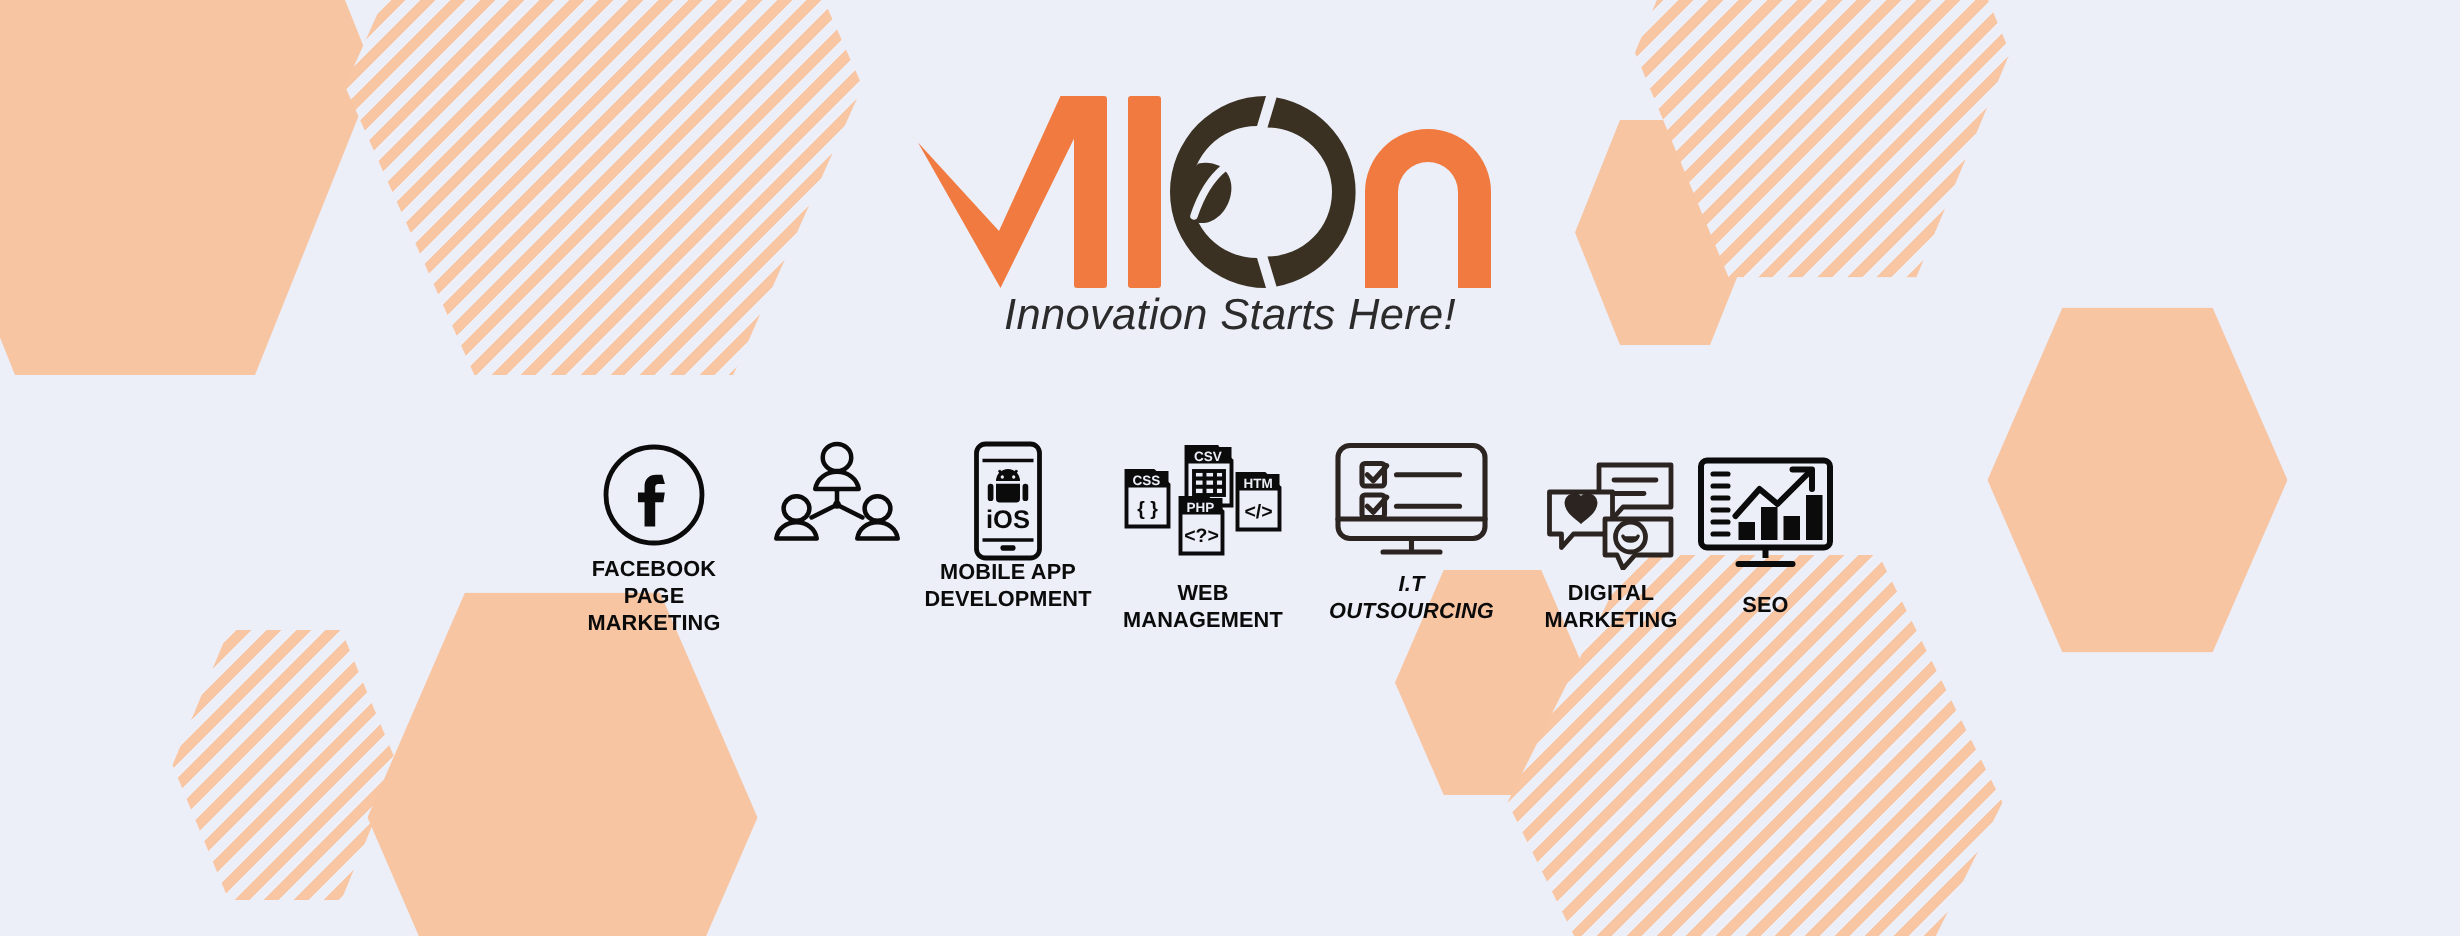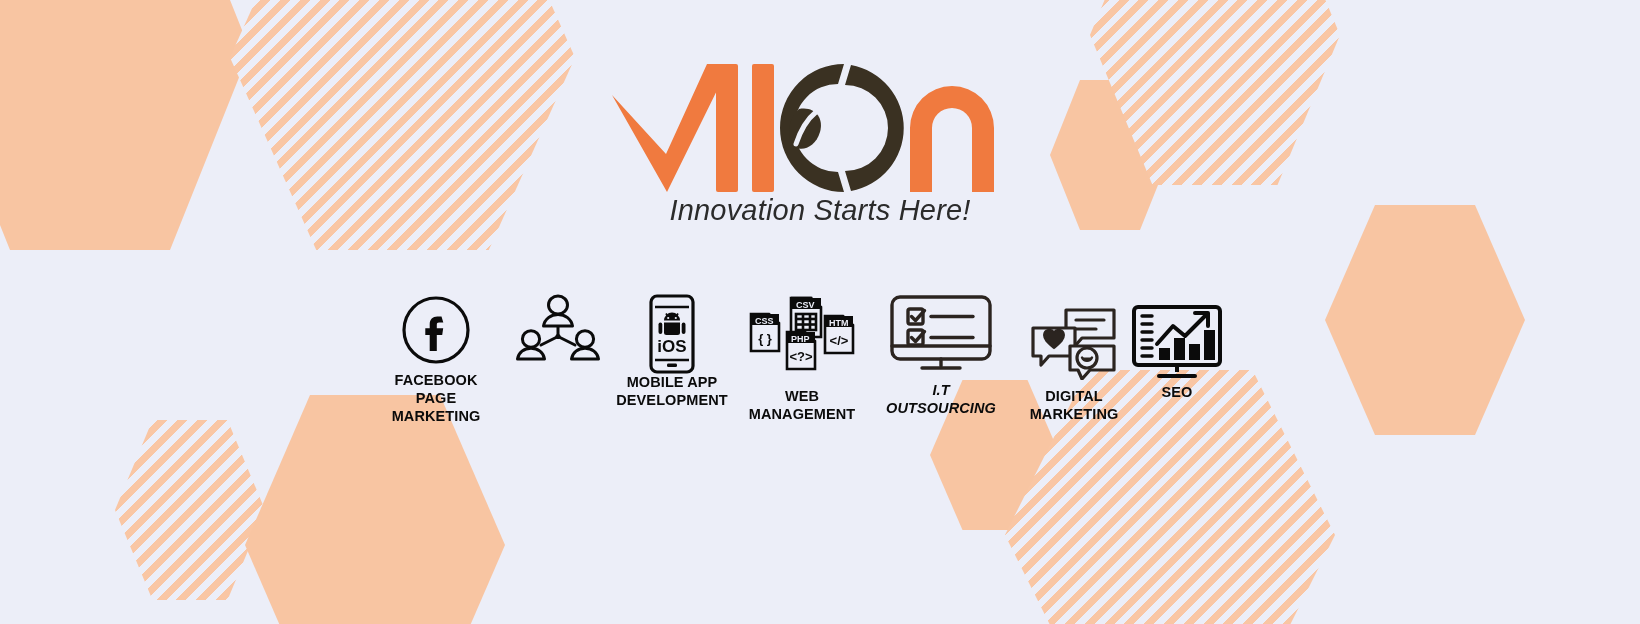--- a/index.html
+++ b/index.html
@@ -104,7 +104,7 @@
   #svc-3 .svc-label { margin-top: 14px; }
   #svc-4 .svc-label { margin-top: 10px; font-style: italic; }
   #svc-5 .svc-label { margin-top: 8px; }
-  #svc-6 .svc-label { margin-top: 4px; text-align: center; }
+  #svc-6 .svc-label { margin-top: 16px; text-align: center; }
 </style>
 </head>
 <body>

